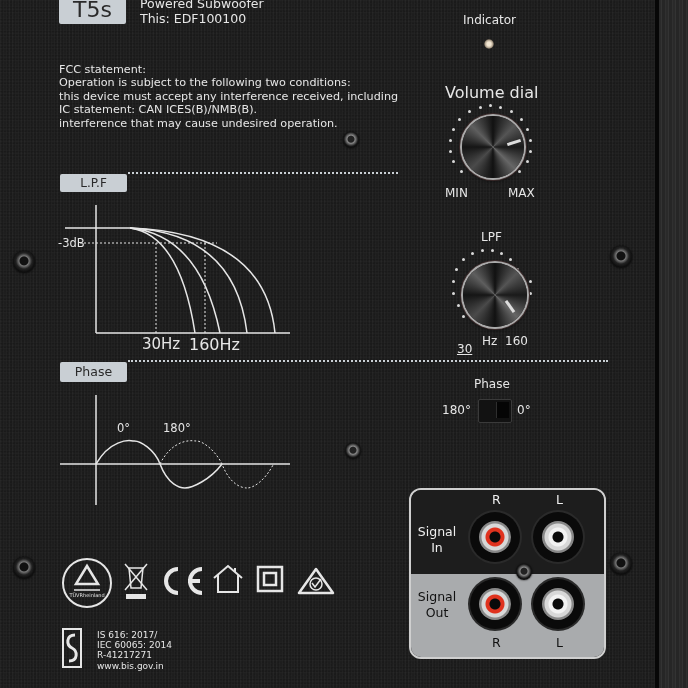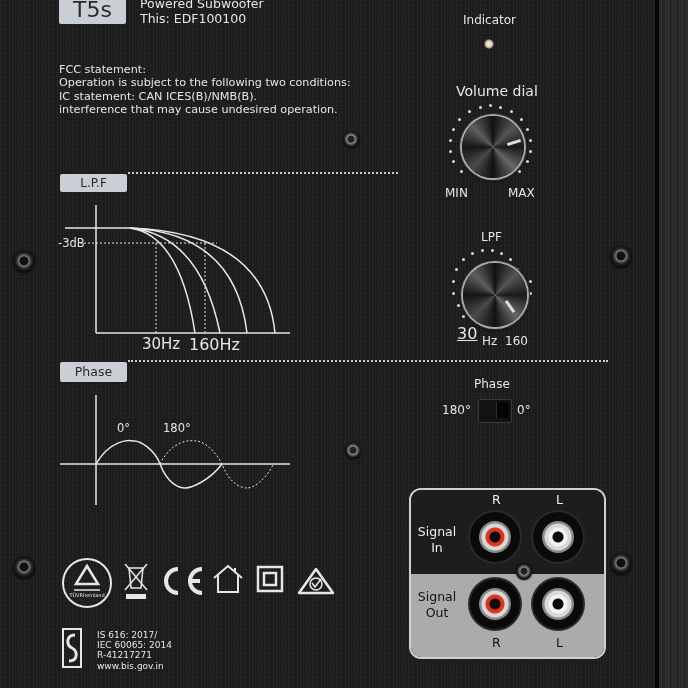--- a/index.html
+++ b/index.html
@@ -50,6 +50,7 @@
 <div class="txt fcc" style="left:59px; top:63px;">
   <div>FCC statement:</div>
   <div>Operation is subject to the following two conditions:</div>
+  <div>this device must accept any interference received, including</div>
   <div>IC statement: CAN ICES(B)/NMB(B).</div>
   <div>interference that may cause undesired operation.</div>
 </div>

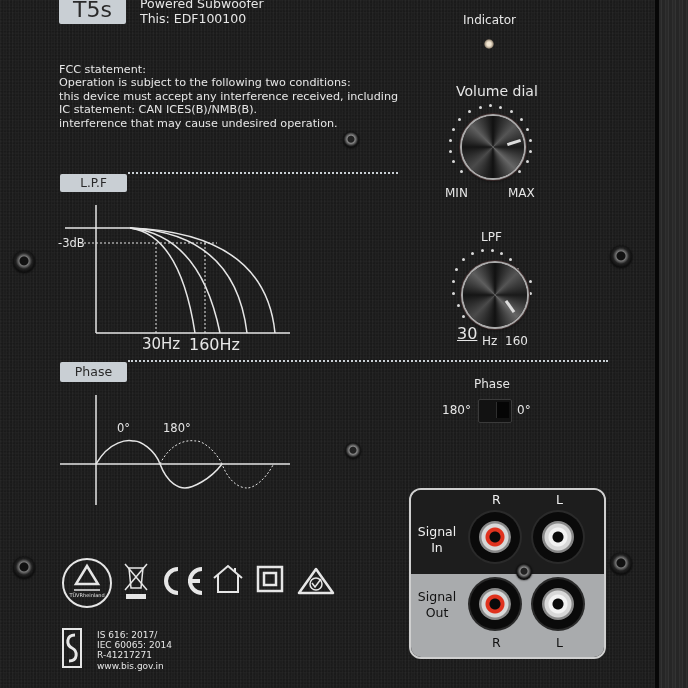--- a/index.html
+++ b/index.html
@@ -92,7 +92,7 @@
 <div class="txt" style="left:463px; top:13px; font-size:12px;">Indicator</div>
 <div class="led" style="left:484px; top:39px;"></div>
 
-<div class="txt" style="left:456px; top:83px; font-size:14px;">Volume dial</div>
+<div class="txt" style="left:445px; top:83px; font-size:16px;">Volume dial</div>
 <div>
   <div class="ring-dot" style="left:452px;top:160px"></div>
     <div class="ring-dot" style="left:449px;top:150px"></div>

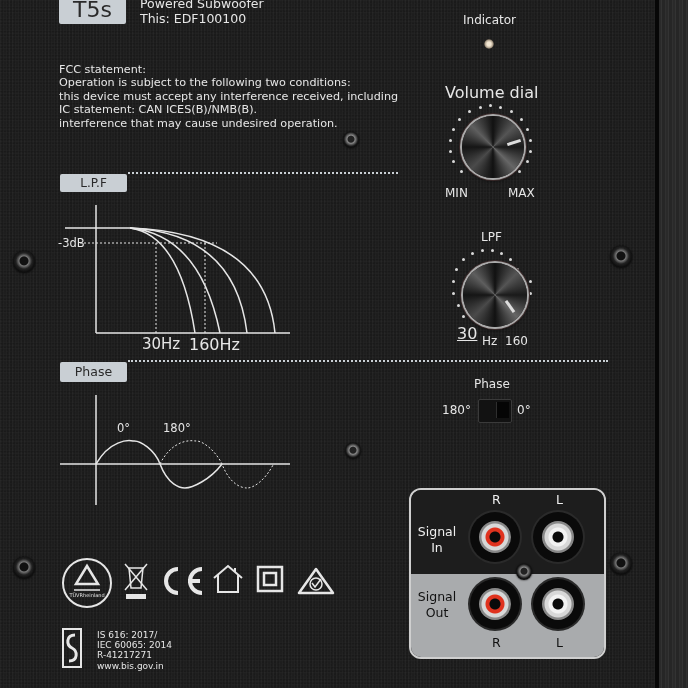--- a/index.html
+++ b/index.html
@@ -139,7 +139,7 @@
 <div class="knob" style="left:463px; top:263px; width:64px; height:64px;">
   <div style="position:absolute; left:40px; top:42px; width:14px; height:3px; background:#ddd; transform:rotate(55deg);"></div>
 </div>
-<div class="txt" style="left:457px; top:324px; font-size:16px;text-decoration:underline;">30</div>
+<div class="txt" style="left:457px; top:342px; font-size:12px;text-decoration:underline;">30</div>
 <div class="txt" style="left:482px; top:334px; font-size:12px;text-align:center;">Hz</div>
 <div class="txt" style="left:505px; top:334px; font-size:12px;">160</div>
 

